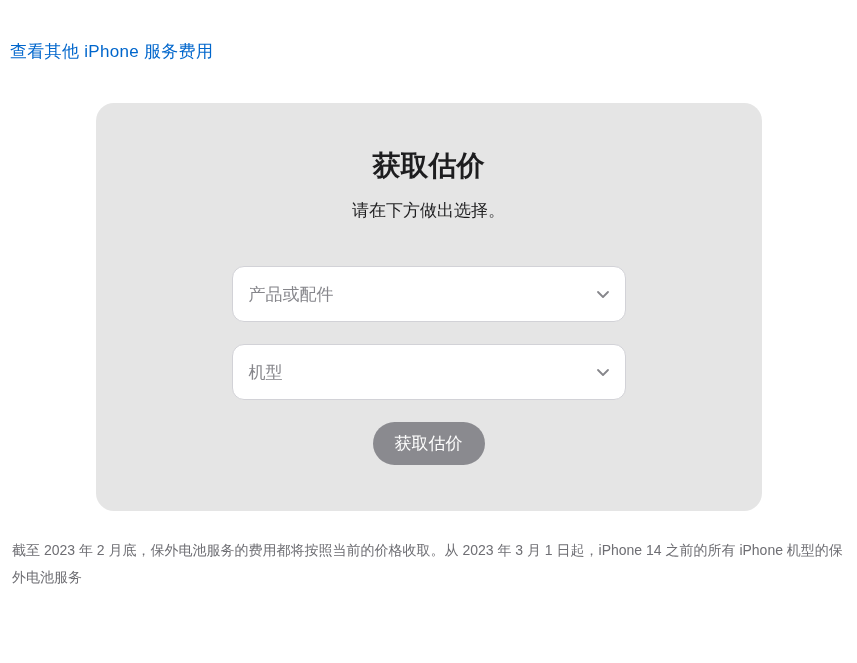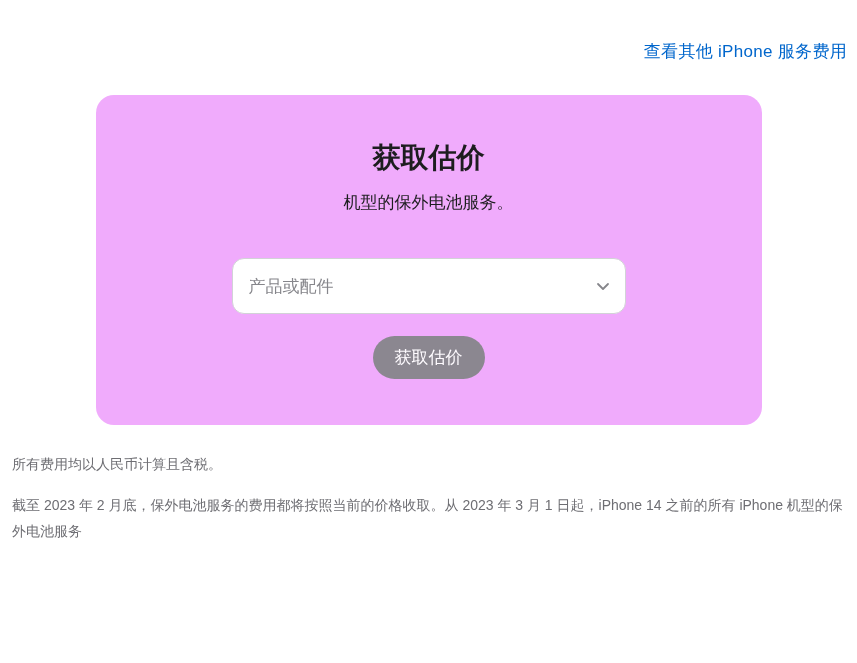--- a/index.html
+++ b/index.html
@@ -19,9 +19,9 @@
       padding: 0 10px;
     }
     .top-link {
-      text-align: right;
+      text-align: left;
       margin-top: 40px;
-      margin-bottom: 32px;
+      margin-bottom: 40px;
     }
     .top-link a {
       color: #0066cc;

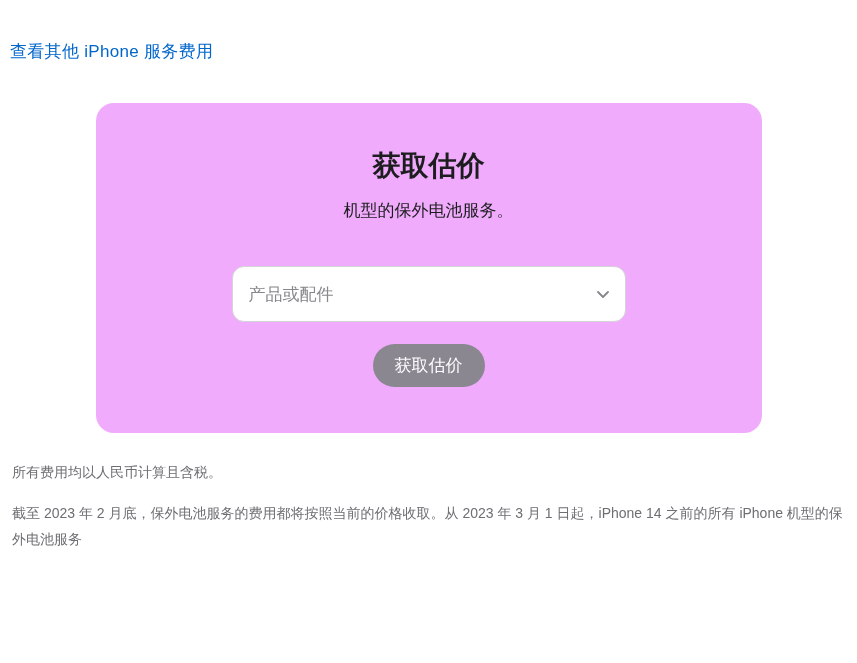--- a/index.html
+++ b/index.html
@@ -30,7 +30,7 @@
       letter-spacing: 0.3px;
     }
     .estimate-card {
-      background: #f0abfc;
+      background: #e5e5e5;
       border-radius: 18px;
       width: 666px;
       margin: 0 auto;

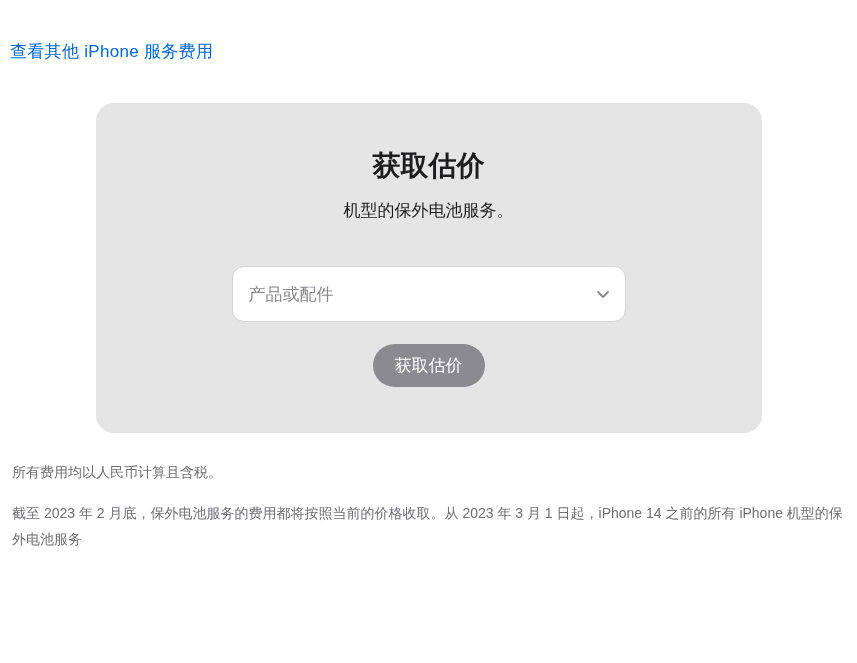--- a/index.html
+++ b/index.html
@@ -123,7 +123,7 @@
 
   <div class="estimate-card">
     <h2 class="estimate-title">获取估价</h2>
-    <p class="estimate-subtitle">机型的保外电池服务。</p>
+    <p class="estimate-subtitle">请在下方做出选择。</p>
 
     <div class="select-wrap">
       <button class="select-input">产品或配件</button>

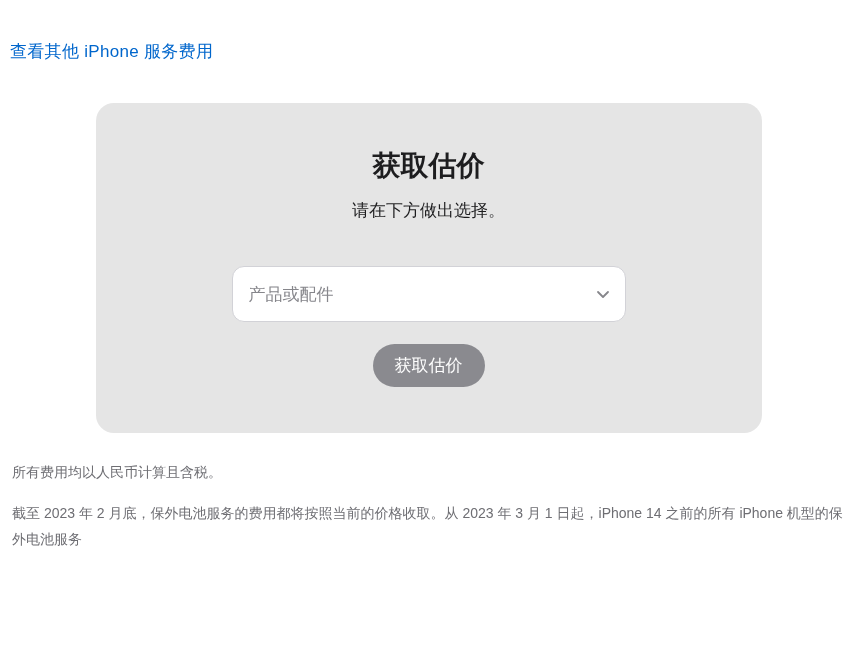--- a/index.html
+++ b/index.html
@@ -134,6 +134,14 @@
       </span>
     </div>
 
+    <div class="select-wrap">
+      <button class="select-input">机型</button>
+      <span class="chevron">
+        <svg viewBox="0 0 14 14">
+            <path d="M2 5 L7 10 L12 5" stroke="#86868b" stroke-width="1.8" fill="none" stroke-linecap="round" stroke-linejoin="round"></path>
+          </svg>
+      </span>
+    </div>
 
 
     <button class="submit-btn">获取估价</button>

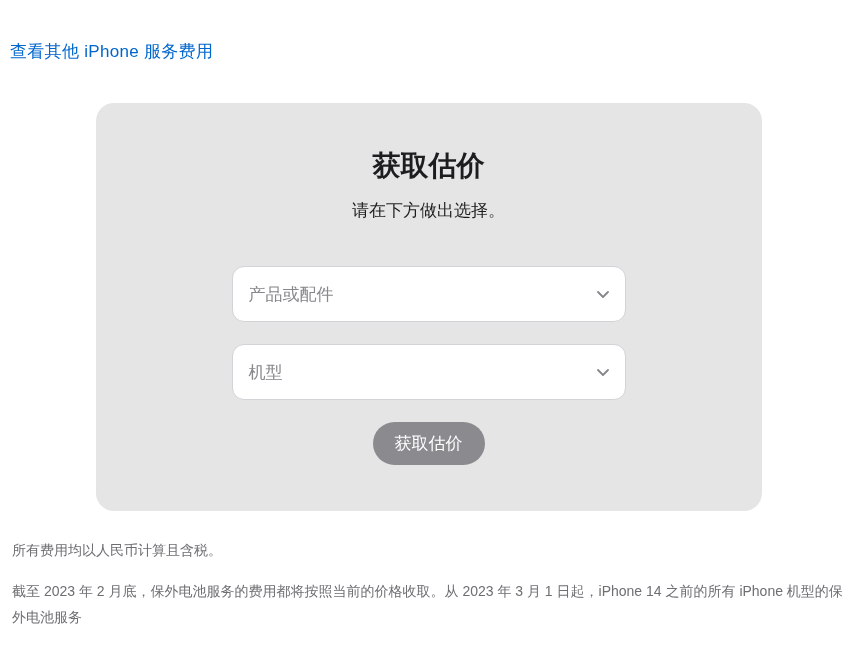--- a/index.html
+++ b/index.html
@@ -148,7 +148,6 @@
   </div>
 
   <div class="footnote">
-    <p>所有费用均以人民币计算且含税。</p>
     <p>
       <span>截至 2023 年 2 月底，保外电池服务的费用都将按照当前的价格收取。从 2023 年 3 月 1 日起，iPhone 14 之前的所有 iPhone 机型的保外电池服务</span>
     </p>

